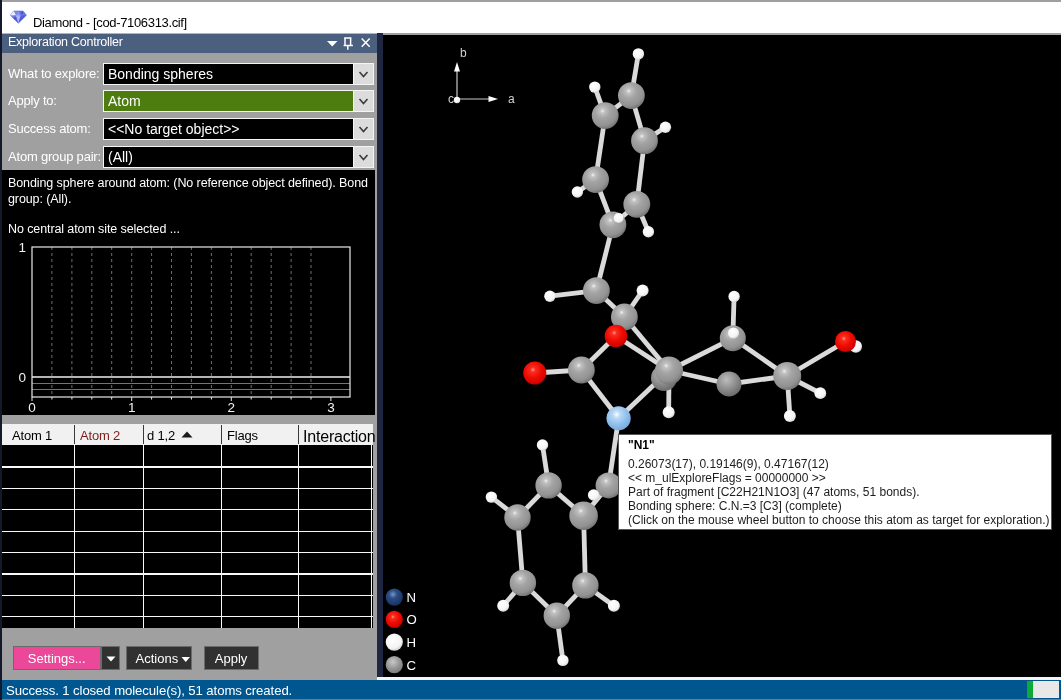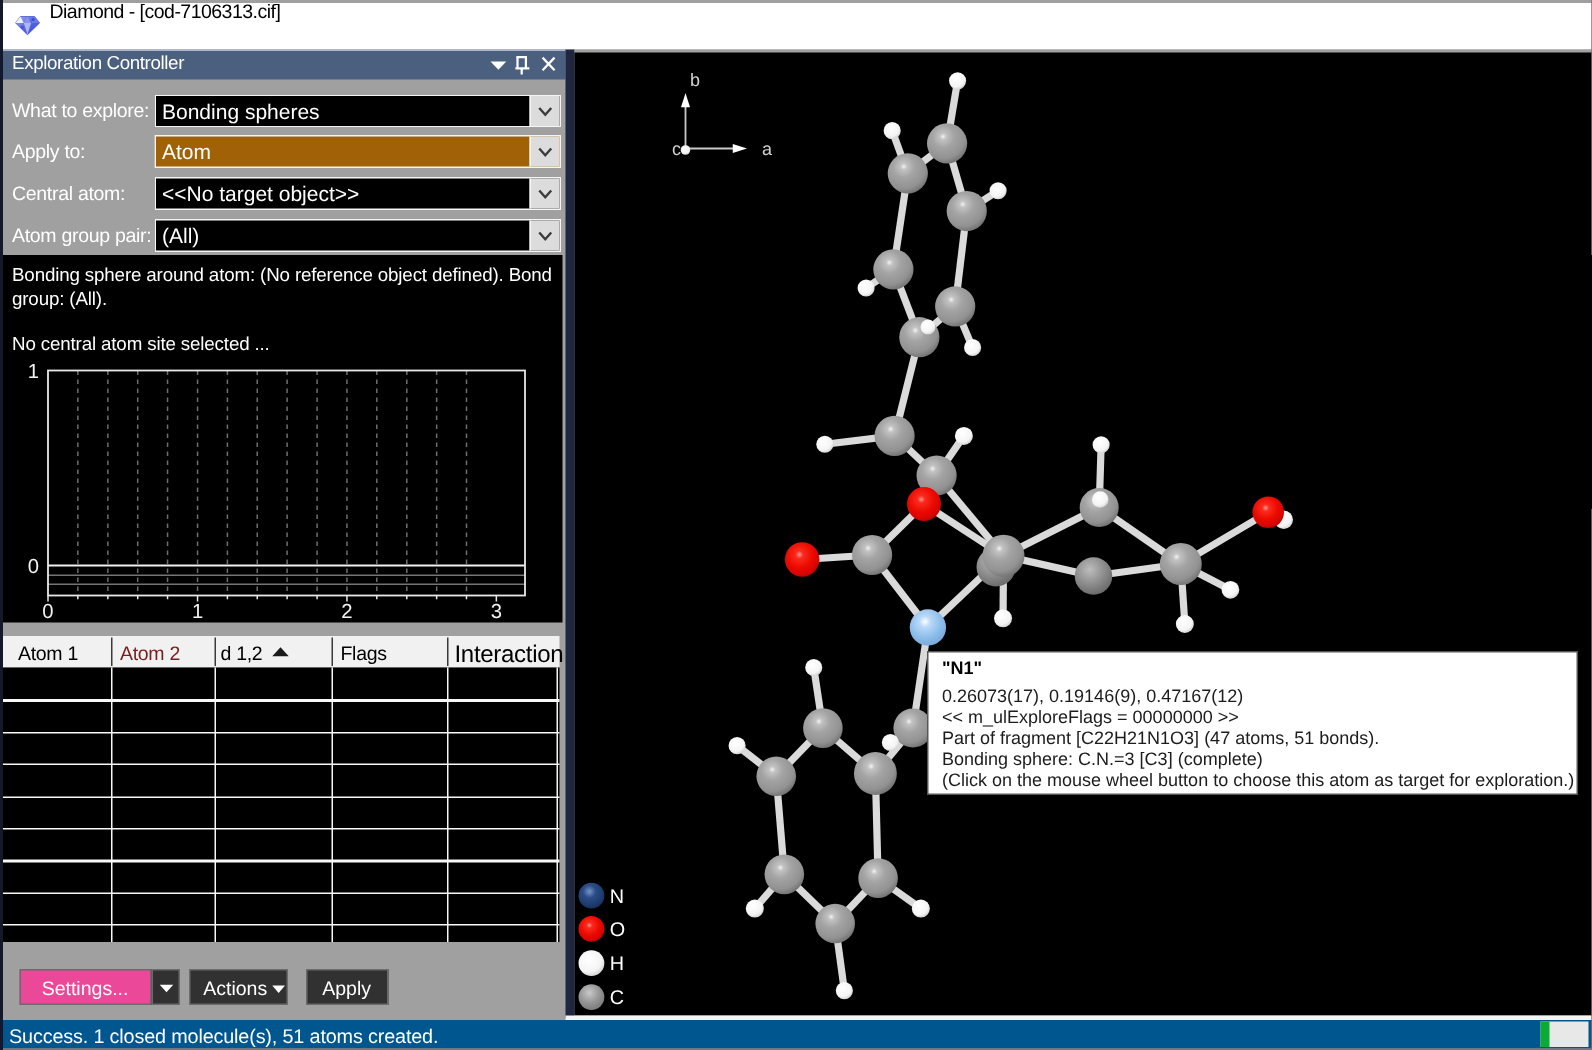--- a/index.html
+++ b/index.html
@@ -25,7 +25,7 @@
 <circle cx="12.2" cy="3" r="1" fill="#3c4cd2"></circle>
 <circle cx="4.9" cy="8.2" r="1.1" fill="#4656d8"></circle>
 </svg>
-<div class="abs" style="left:33px;top:0;font-size:13px;letter-spacing:-0.35px;color:#000;">Diamond - [cod-7106313.cif]</div>
+<div class="abs" style="left:33px;top:15px;font-size:13px;letter-spacing:-0.35px;color:#000;">Diamond - [cod-7106313.cif]</div>
 <div class="abs" style="left:2px;top:33px;width:375px;height:646px;background:#a0a0a0;"></div>
 <div class="abs" style="left:2px;top:33px;width:375px;height:1px;background:#aab6cb;"></div>
 <div class="abs" style="left:2px;top:34px;width:375px;height:18.5px;background:#4b5f7f;"></div>

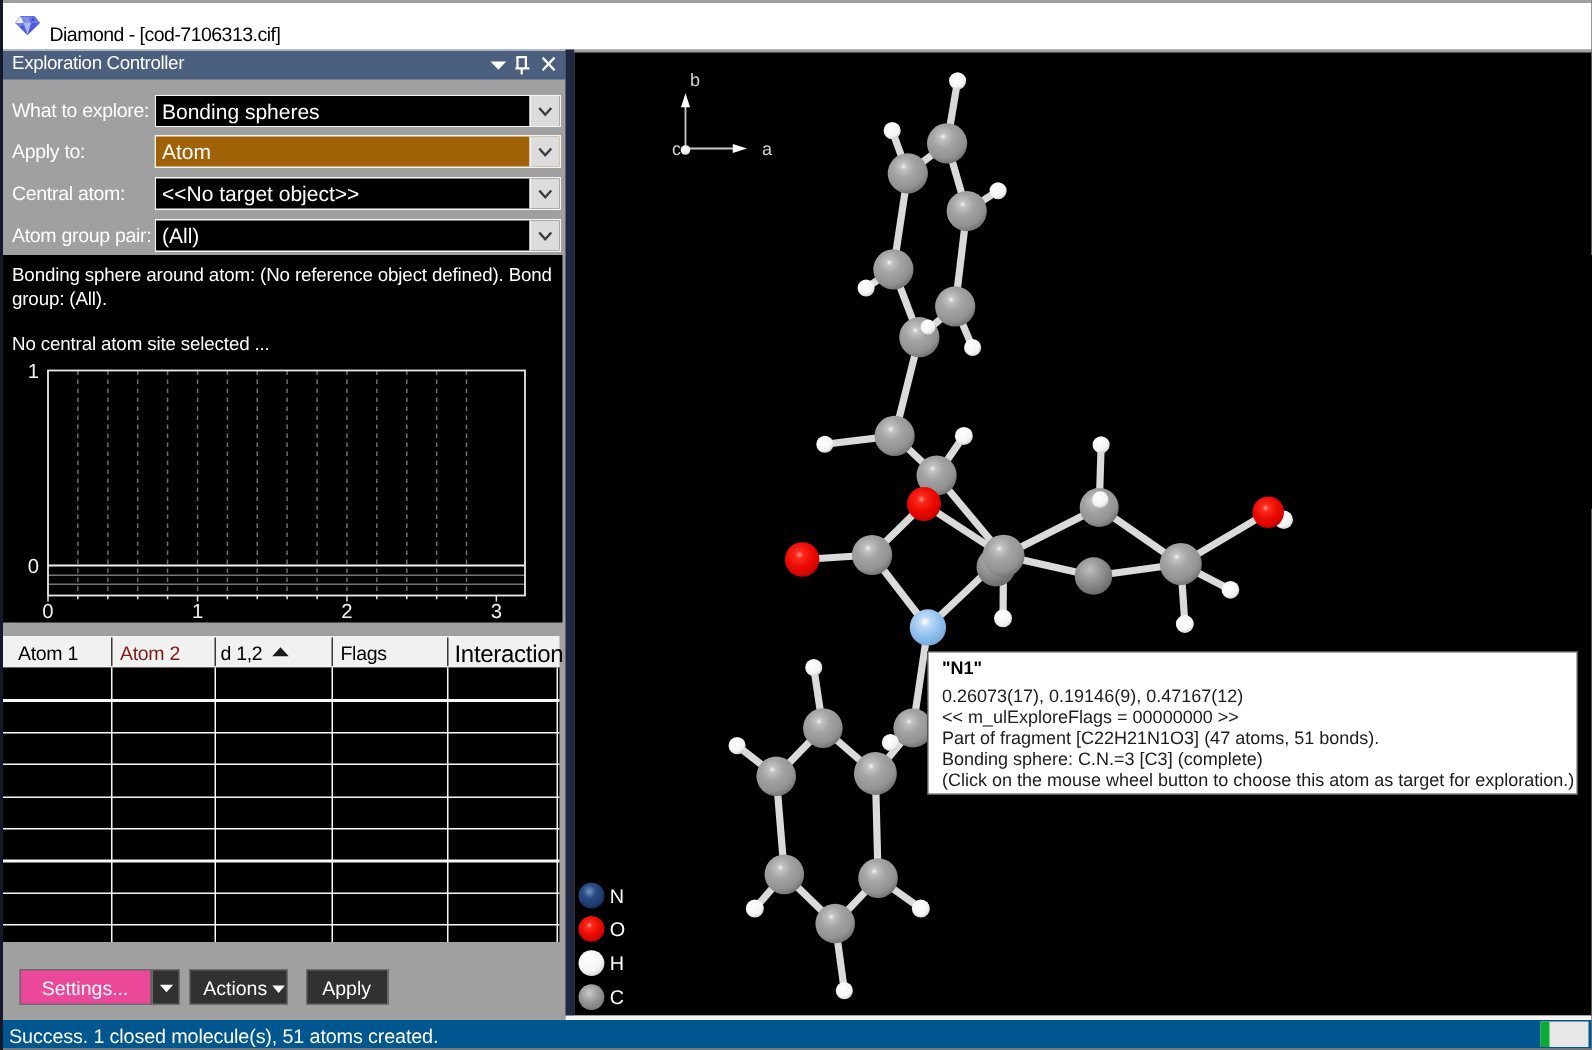--- a/index.html
+++ b/index.html
@@ -49,7 +49,7 @@
       </svg></div>
   </div>
 <div class="abs" style="left:8px;top:93px;font-size:13px;letter-spacing:-0.2px;color:#ffffff;">Apply to:</div>
-<div class="abs" style="left:103px;top:90px;width:271px;height:22px;background:#a16207;border:1px solid #f5f5f5;box-sizing:border-box;">
+<div class="abs" style="left:103px;top:90px;width:271px;height:22px;background:#4d7c0f;border:1px solid #f5f5f5;box-sizing:border-box;">
     <div style="position:absolute;left:4px;top:2px;font-size:14px;color:#fff;white-space:nowrap;">Atom</div>
     <div style="position:absolute;right:0;top:0;width:19px;height:20px;background:#dcdcdc;border-left:1px solid #f5f5f5;"><svg width="19" height="20">
         <path d="M 5.5 8 l 4 4.5 l 4 -4.5" stroke="#3c3c3c" stroke-width="1.6" fill="none"></path>

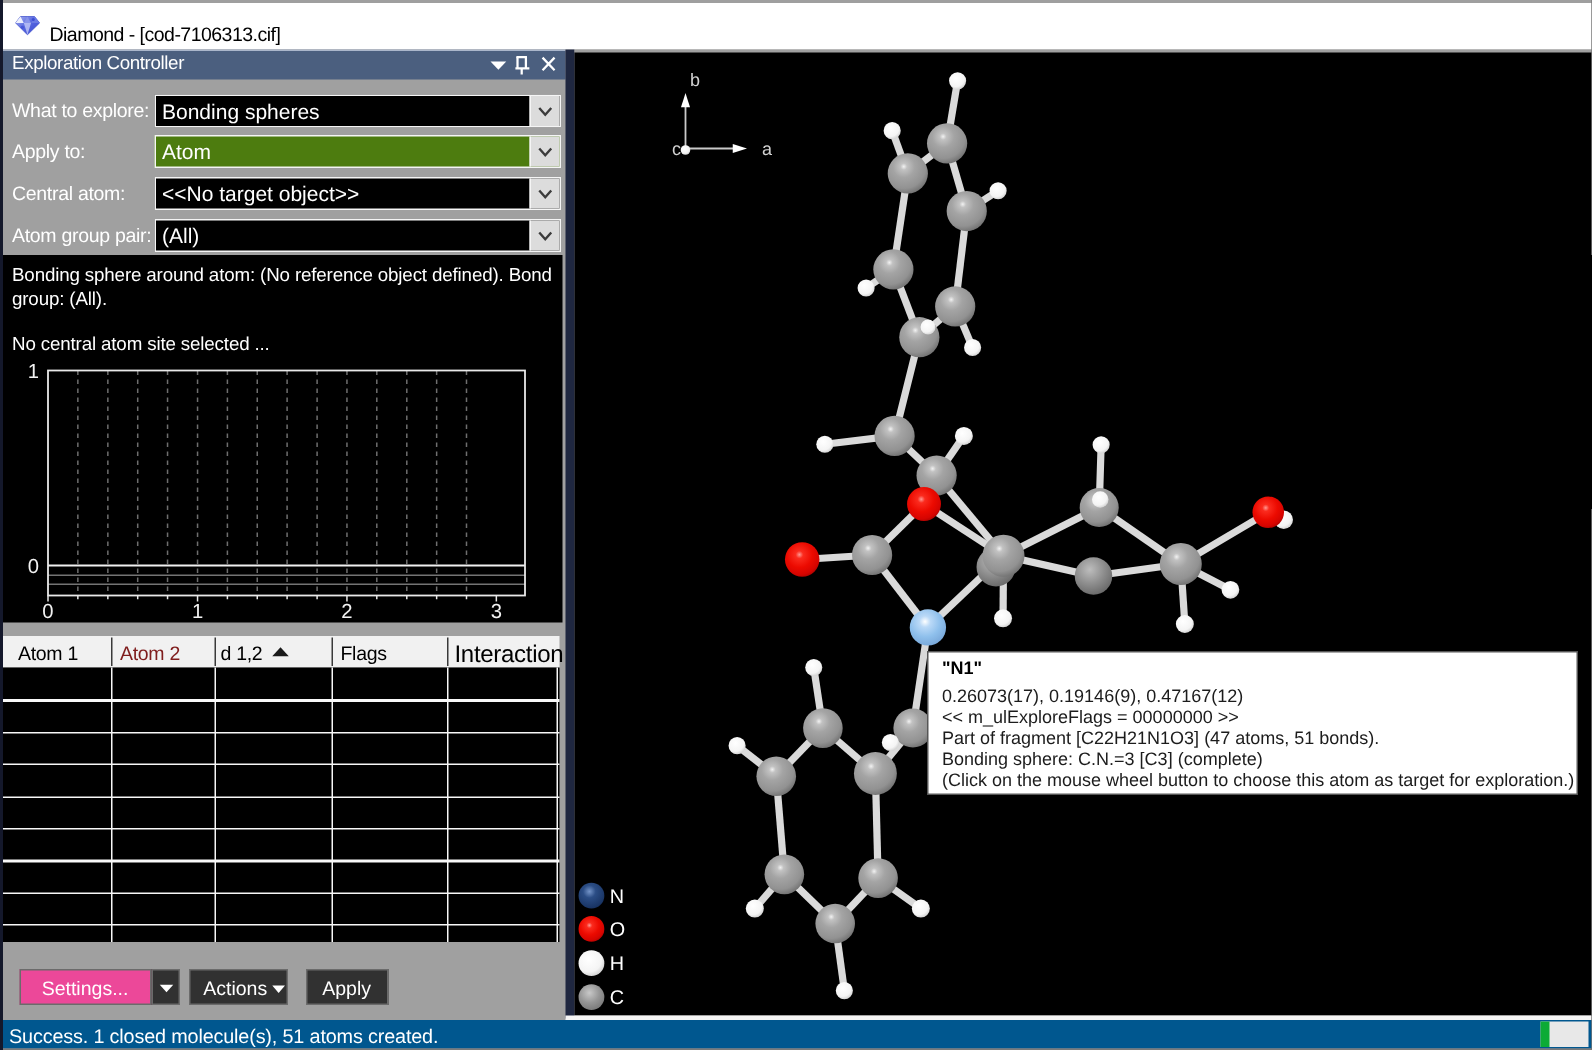--- a/index.html
+++ b/index.html
@@ -55,7 +55,7 @@
         <path d="M 5.5 8 l 4 4.5 l 4 -4.5" stroke="#3c3c3c" stroke-width="1.6" fill="none"></path>
       </svg></div>
   </div>
-<div class="abs" style="left:8px;top:121px;font-size:13px;letter-spacing:-0.2px;color:#ffffff;">Central atom:</div>
+<div class="abs" style="left:8px;top:121px;font-size:13px;letter-spacing:-0.2px;color:#ffffff;">Success atom:</div>
 <div class="abs" style="left:103px;top:118px;width:271px;height:22px;background:#000;border:1px solid #f5f5f5;box-sizing:border-box;">
     <div style="position:absolute;left:4px;top:2px;font-size:14px;color:#fff;white-space:nowrap;">&lt;&lt;No target object&gt;&gt;</div>
     <div style="position:absolute;right:0;top:0;width:19px;height:20px;background:#dcdcdc;border-left:1px solid #f5f5f5;"><svg width="19" height="20">

